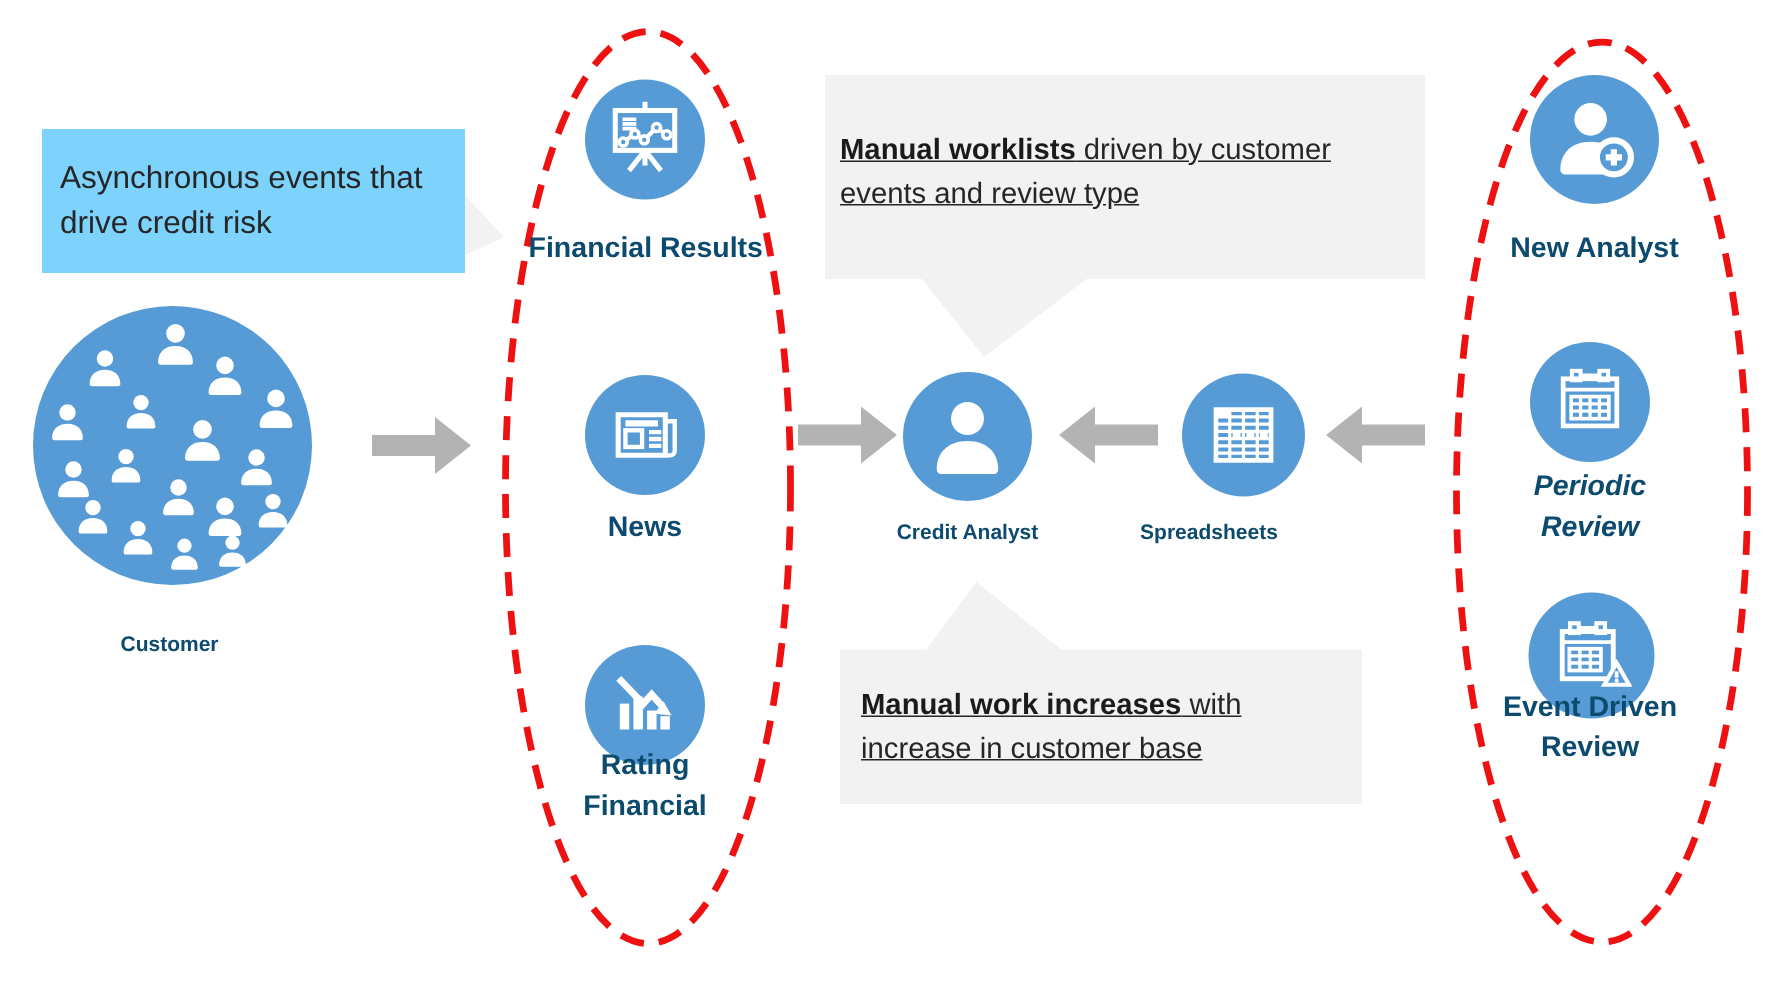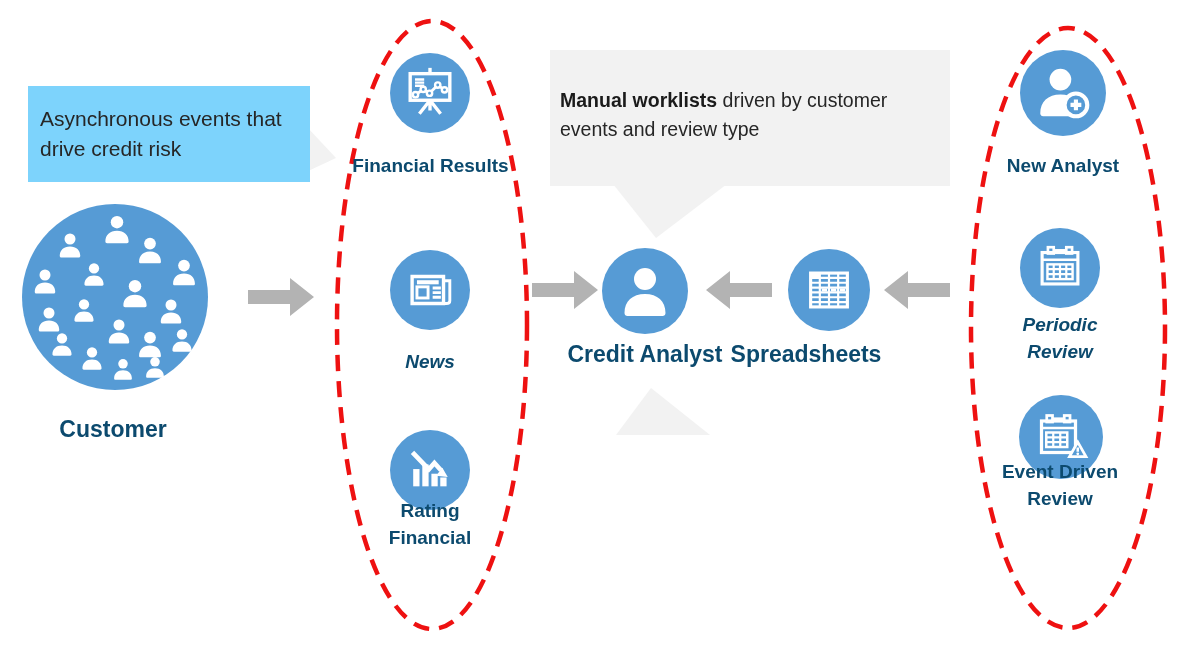--- a/index.html
+++ b/index.html
@@ -15,7 +15,7 @@
   }
   .callout{
     position:absolute;background:#f2f2f2;display:flex;align-items:center;
-    box-sizing:border-box;font-size:19.5px;line-height:29px;color:#262626;
+    box-sizing:border-box;font-size:19.5px;line-height:29px;color:#262626;text-decoration:underline;
   }
   .callout b{color:#1b1b1b;}
   .callout.top{left:550px;top:50px;width:400px;height:136px;padding:0 8px 6px 10px;}

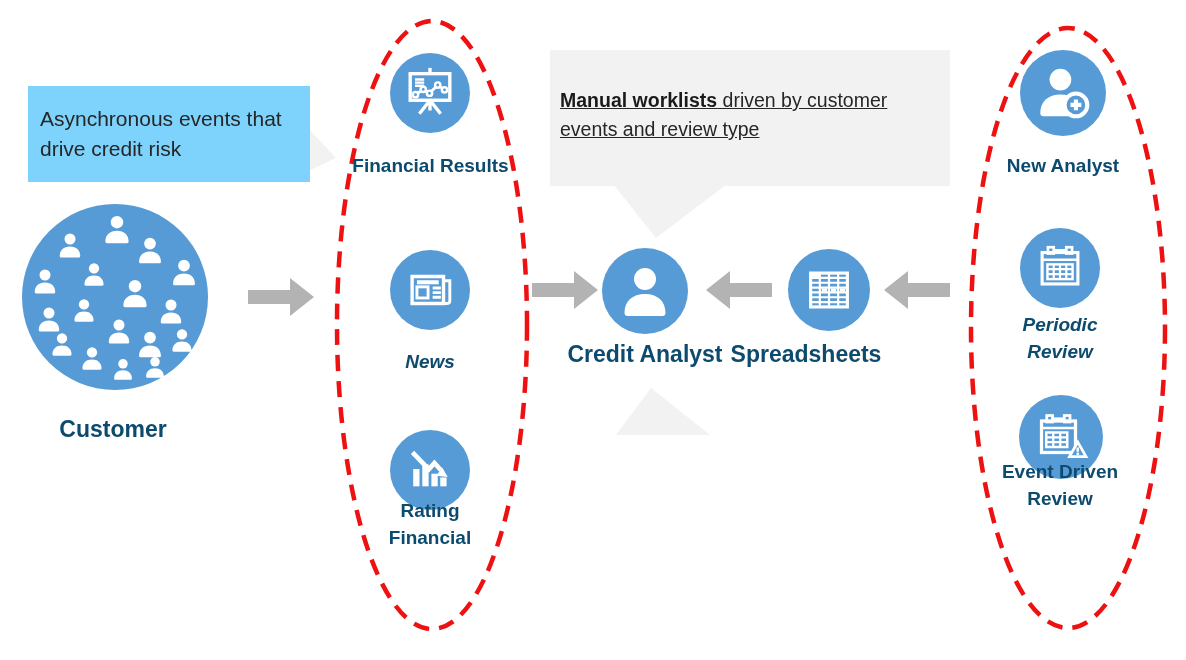--- a/index.html
+++ b/index.html
@@ -204,7 +204,7 @@
         <use href="#sym-news"></use>
       </svg>
   </div>
-  <div class="lbl" style="left:370px;top:348px;width:120px;font-style:italic;">News</div>
+  <div class="lbl" style="left:370px;top:338px;width:120px;">News</div>
 
   <div class="circle" style="left:390px;top:430px;width:80px;height:80px;">
     <svg width="56" height="56" viewBox="0 0 24 24">

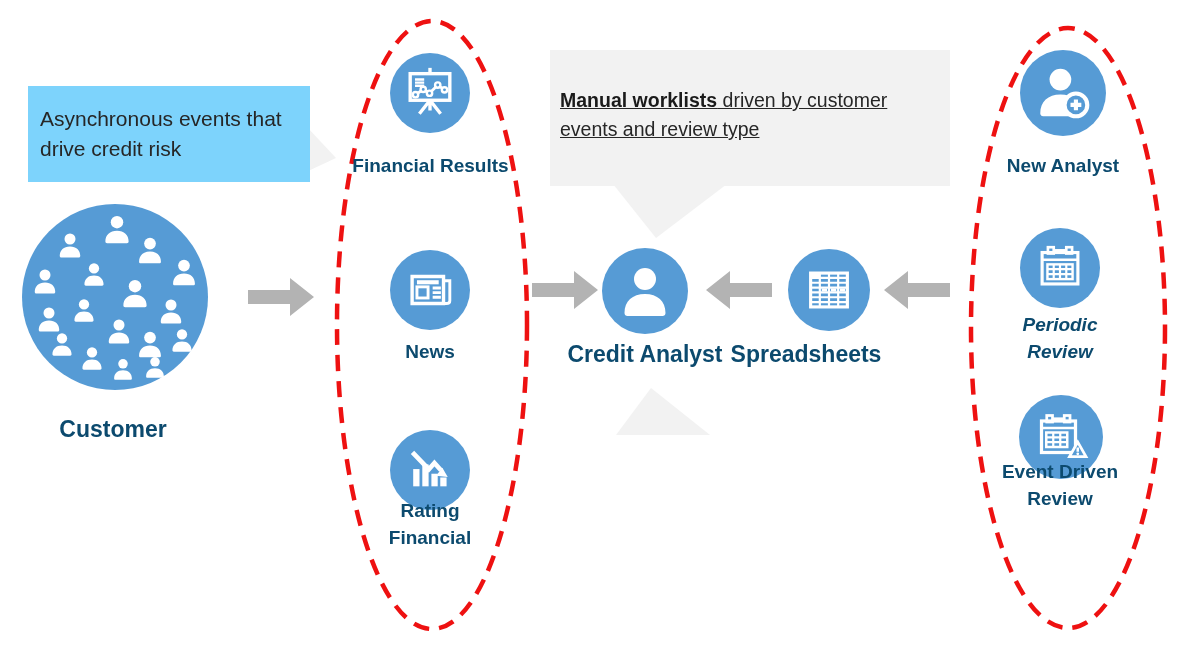--- a/index.html
+++ b/index.html
@@ -25,7 +25,7 @@
     display:flex;align-items:center;justify-content:center;
   }
   .lbl{position:absolute;font-weight:700;font-size:19px;text-align:center;line-height:27px;color:#0c4a6e;}
-  .lbl.big{font-size:23px;}
+  .lbl.big{font-size:14px;}
   .ball{position:absolute;left:22px;top:204px;width:186px;height:186px;border-radius:50%;background:#569bd5;}
   .ball svg{position:absolute;}
   .defs{position:absolute;width:0;height:0;overflow:hidden;}

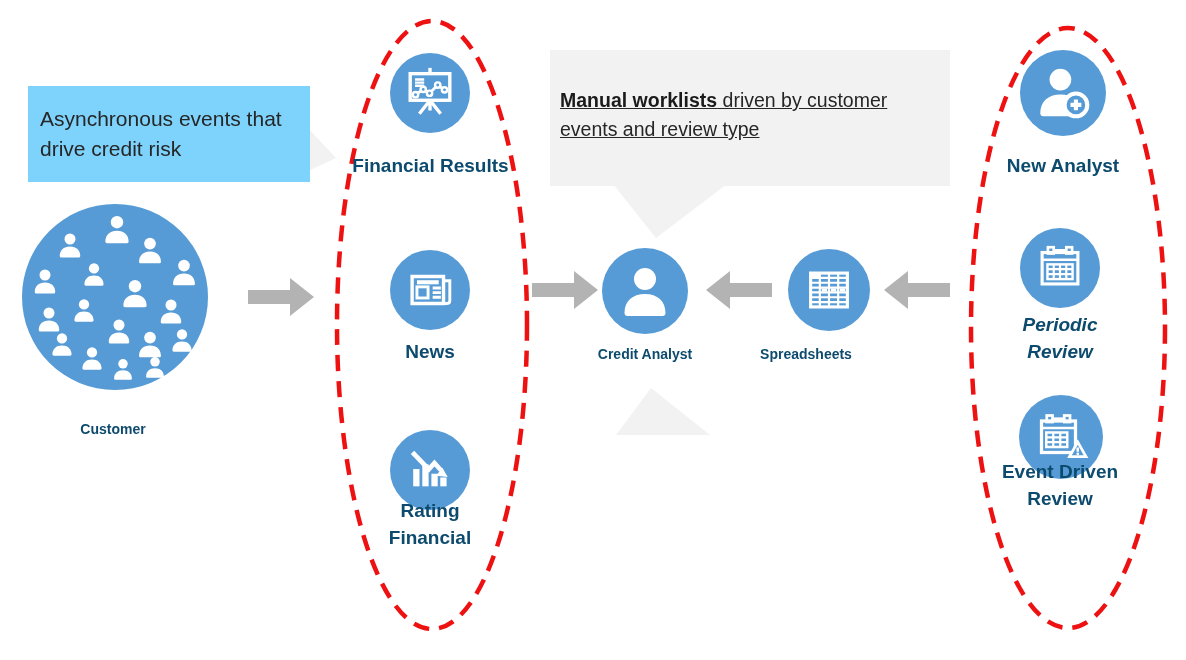--- a/index.html
+++ b/index.html
@@ -233,6 +233,11 @@
   </div>
   <div class="lbl big" style="left:723px;top:341px;width:166px;">Spreadsheets</div>
 
+  <div class="callout bottom">
+    <span>
+      <b>Manual work increases</b><span> with increase in customer base</span>
+    </span>
+  </div>
 
   <div class="circle" style="left:1020px;top:50px;width:86px;height:86px;">
     <svg width="62" height="62" viewBox="0 0 24 24">

